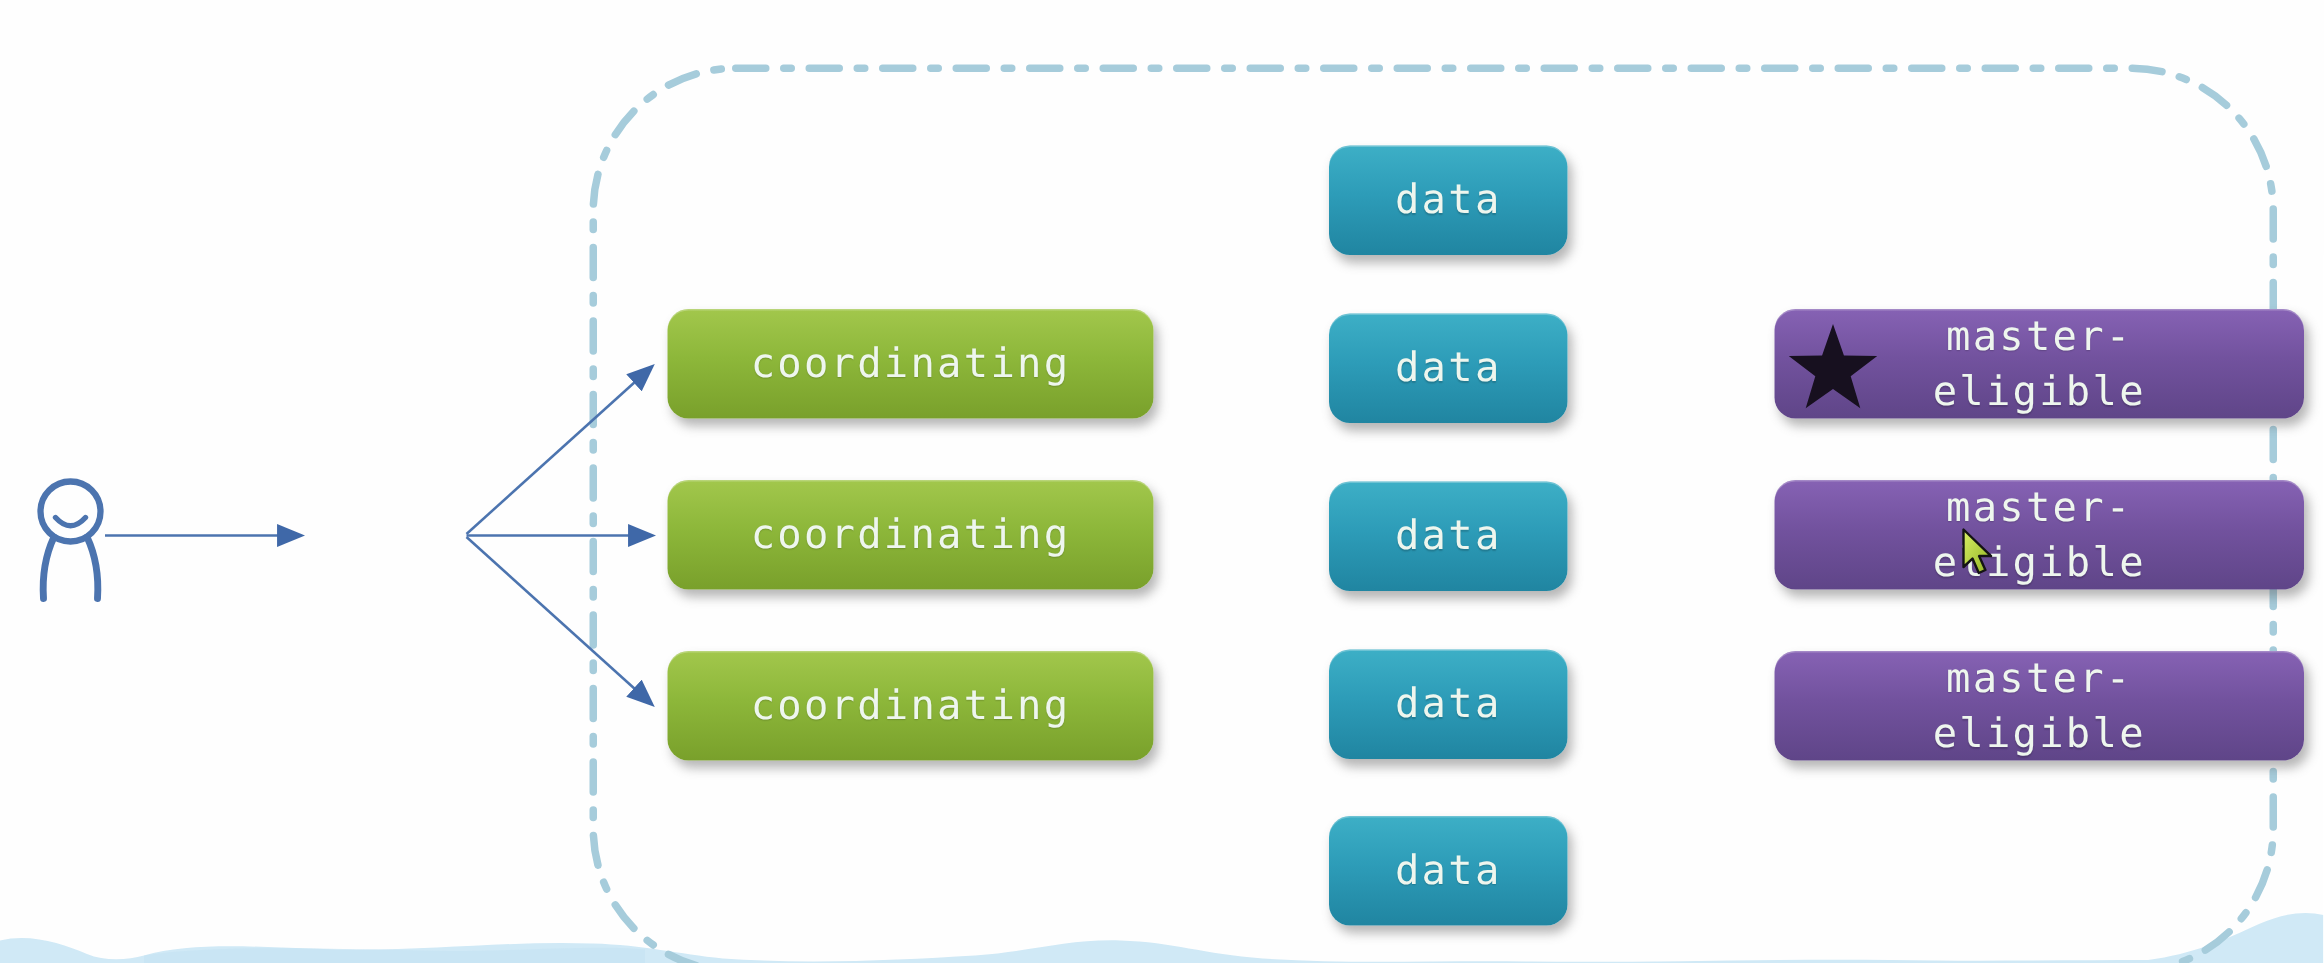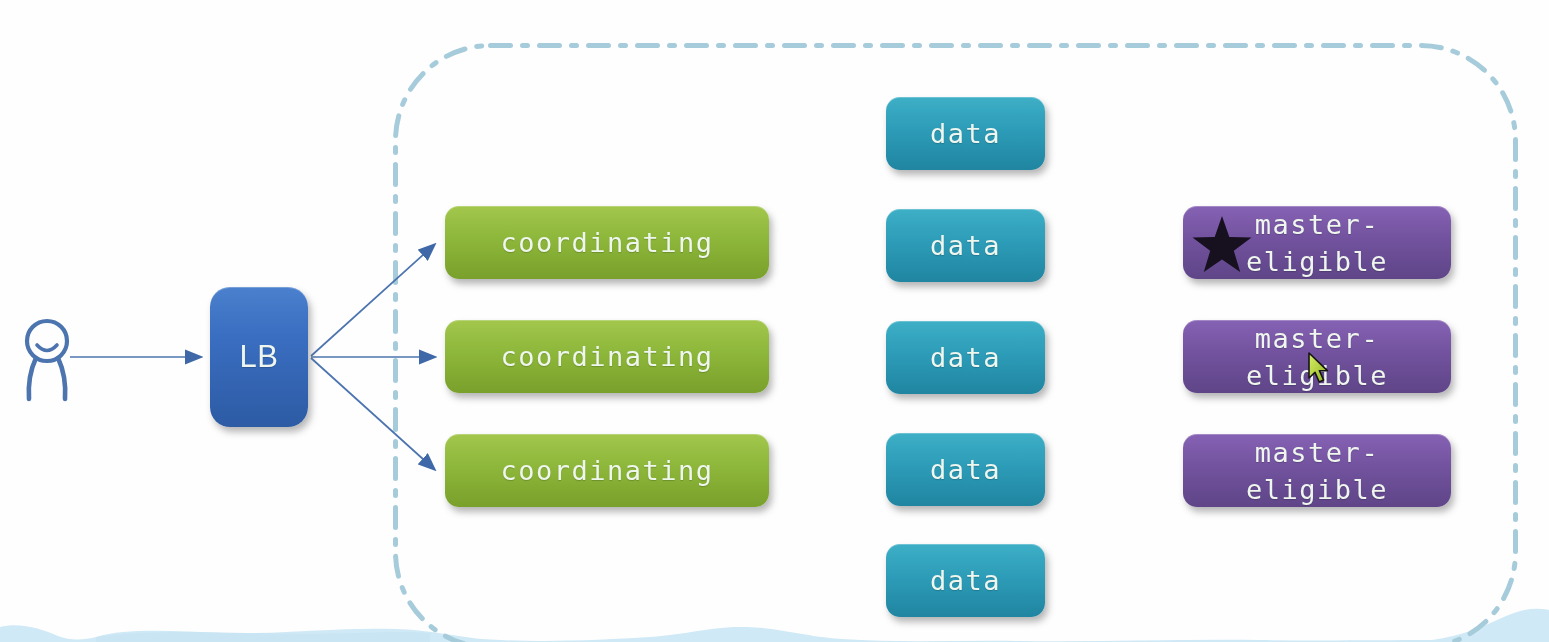--- a/index.html
+++ b/index.html
@@ -53,7 +53,7 @@
   .data-4 { top: 433px; }
   .data-5 { top: 544px; }
   .node--master {
-    left: 1183px; width: 268px; height: 73px;
+    left: 1183px; width: 353px; height: 73px;
     flex-direction: column;
     line-height: 37px;
     background: linear-gradient(180deg, #8662b4 0%, #72529e 45%, #5f4588 100%);

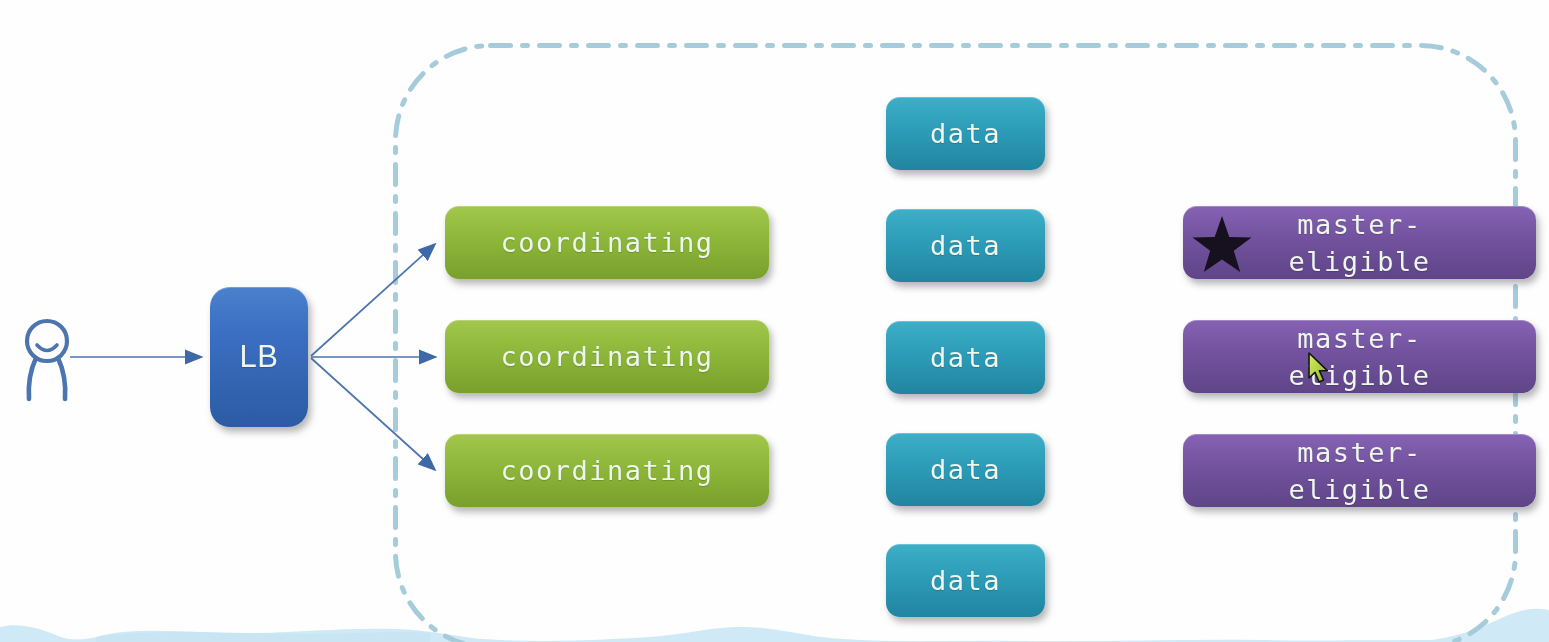--- a/index.html
+++ b/index.html
@@ -118,9 +118,6 @@
     </g>
   </svg>
 
-  <div class="node node--lb">
-    <span>LB</span>
-  </div>
 
   <div class="node node--coord coord-1">
     <span>coordinating</span>

